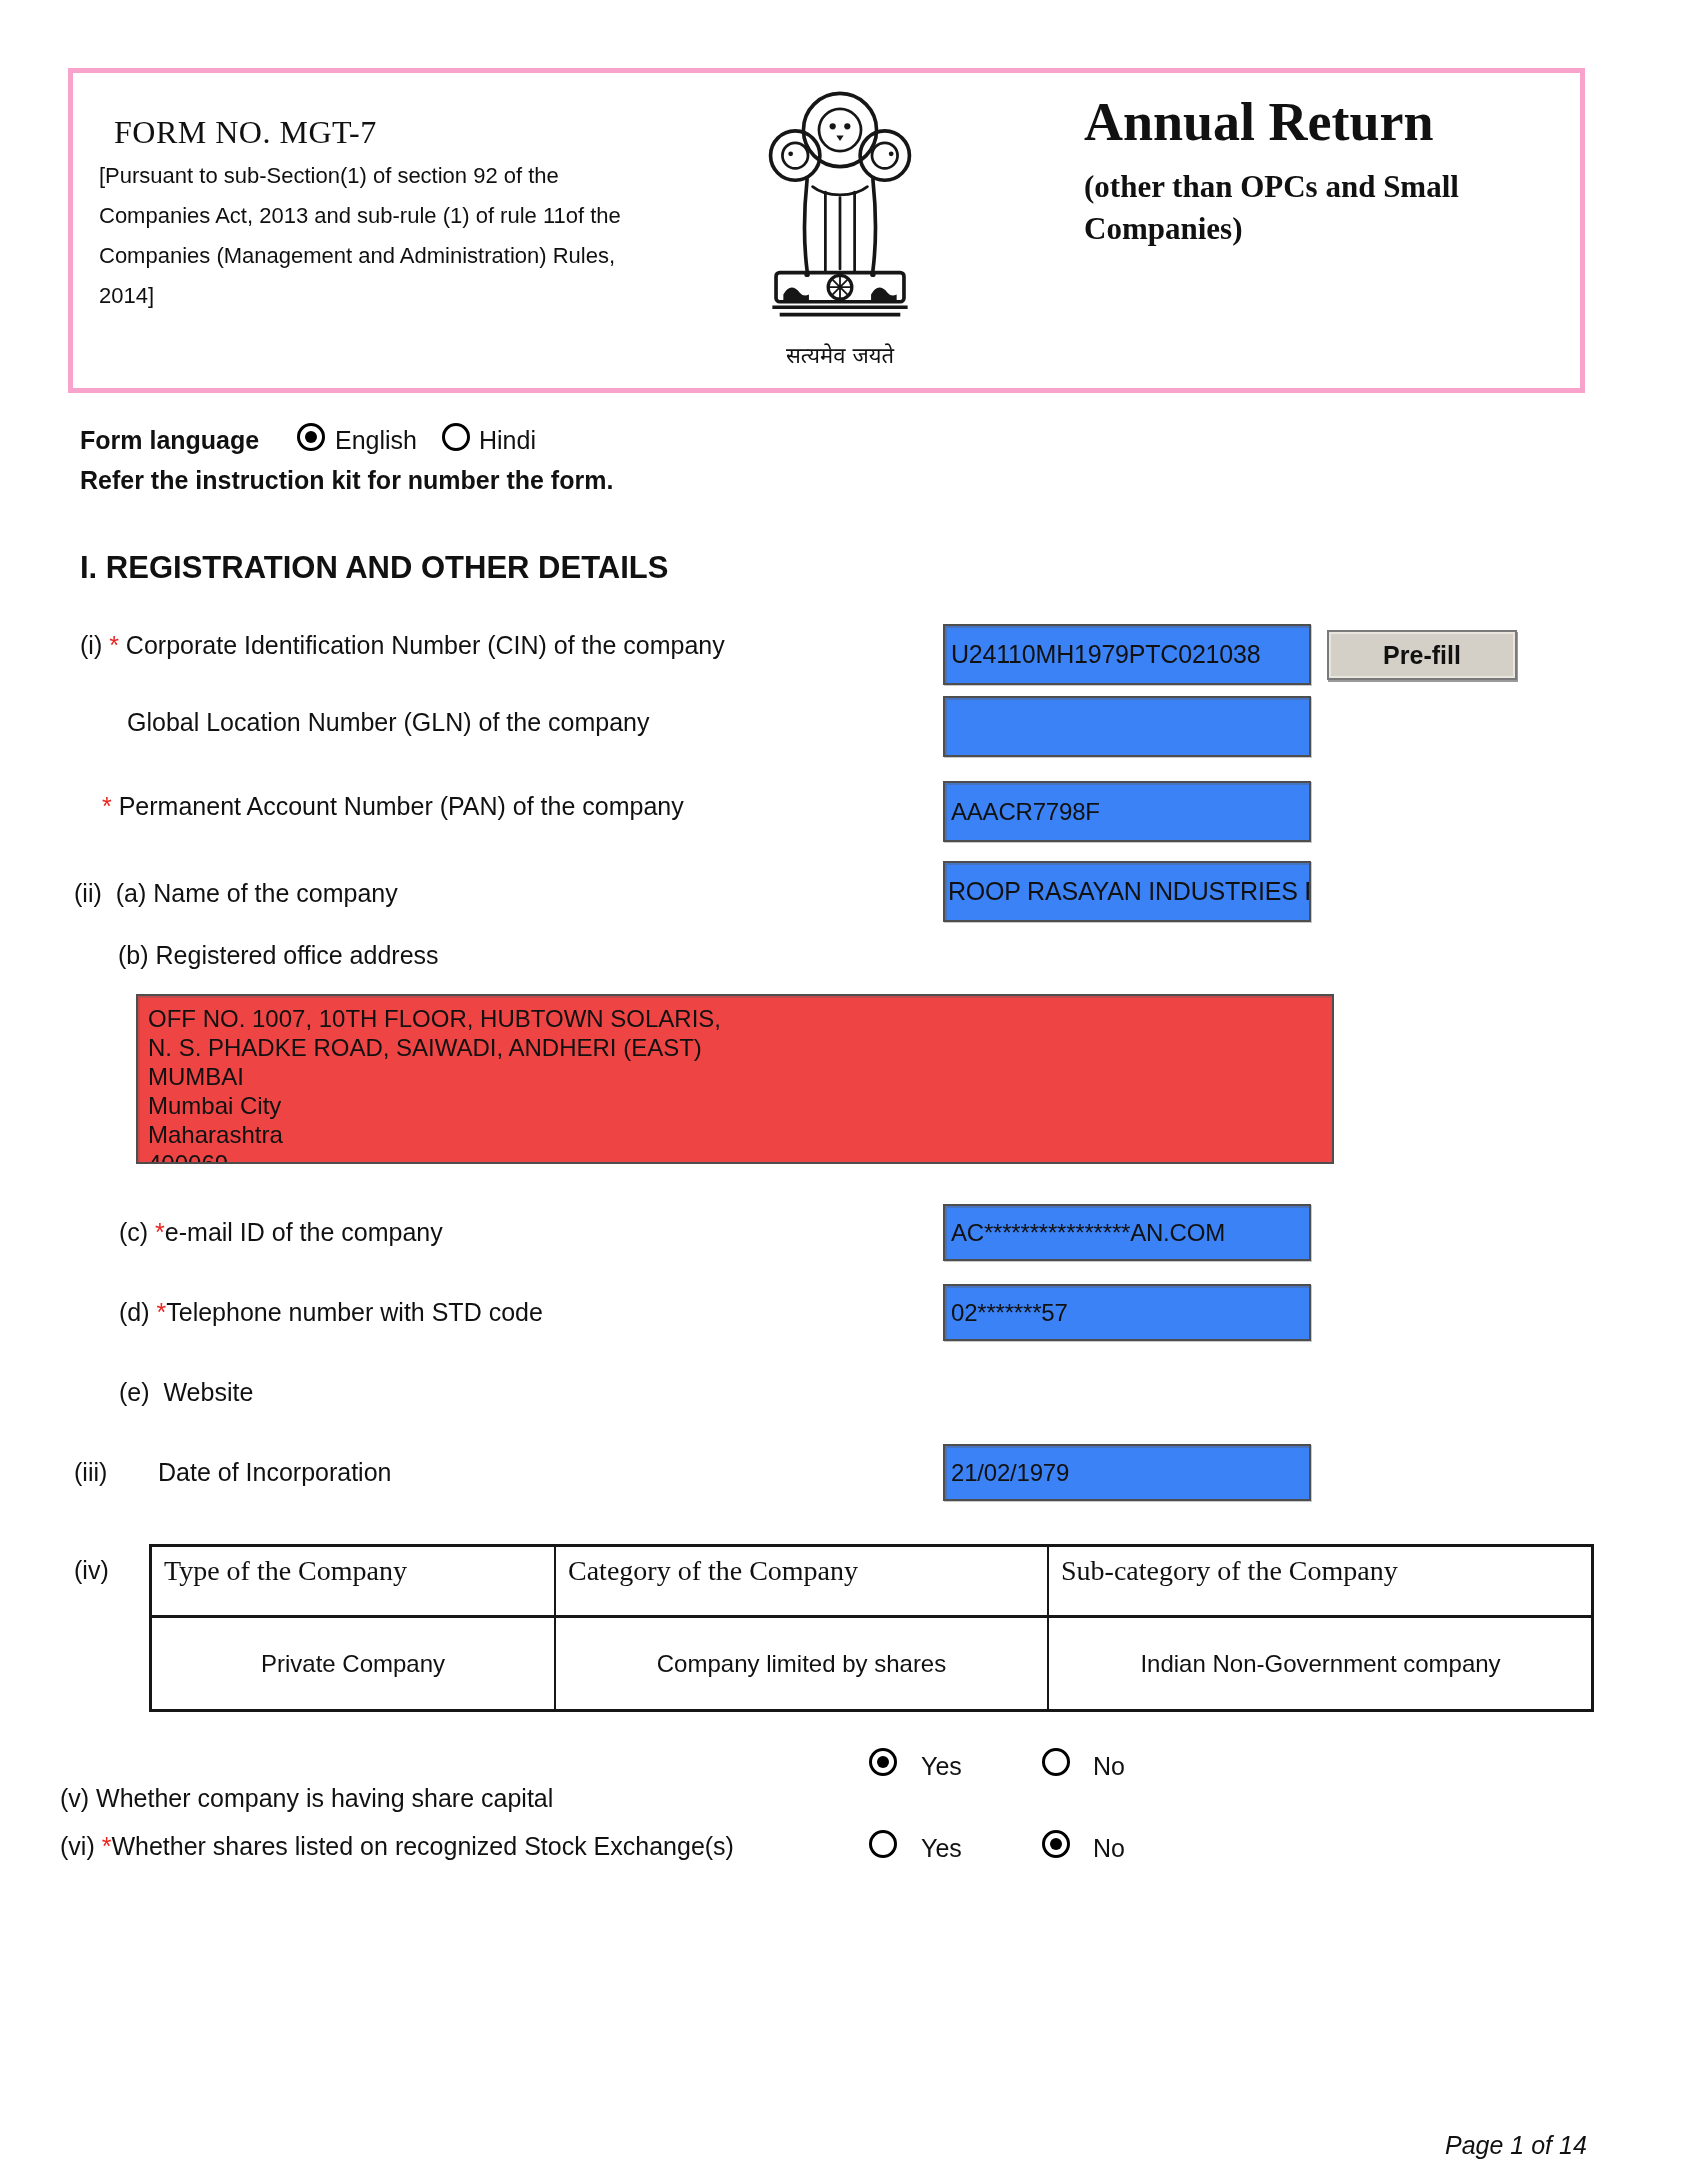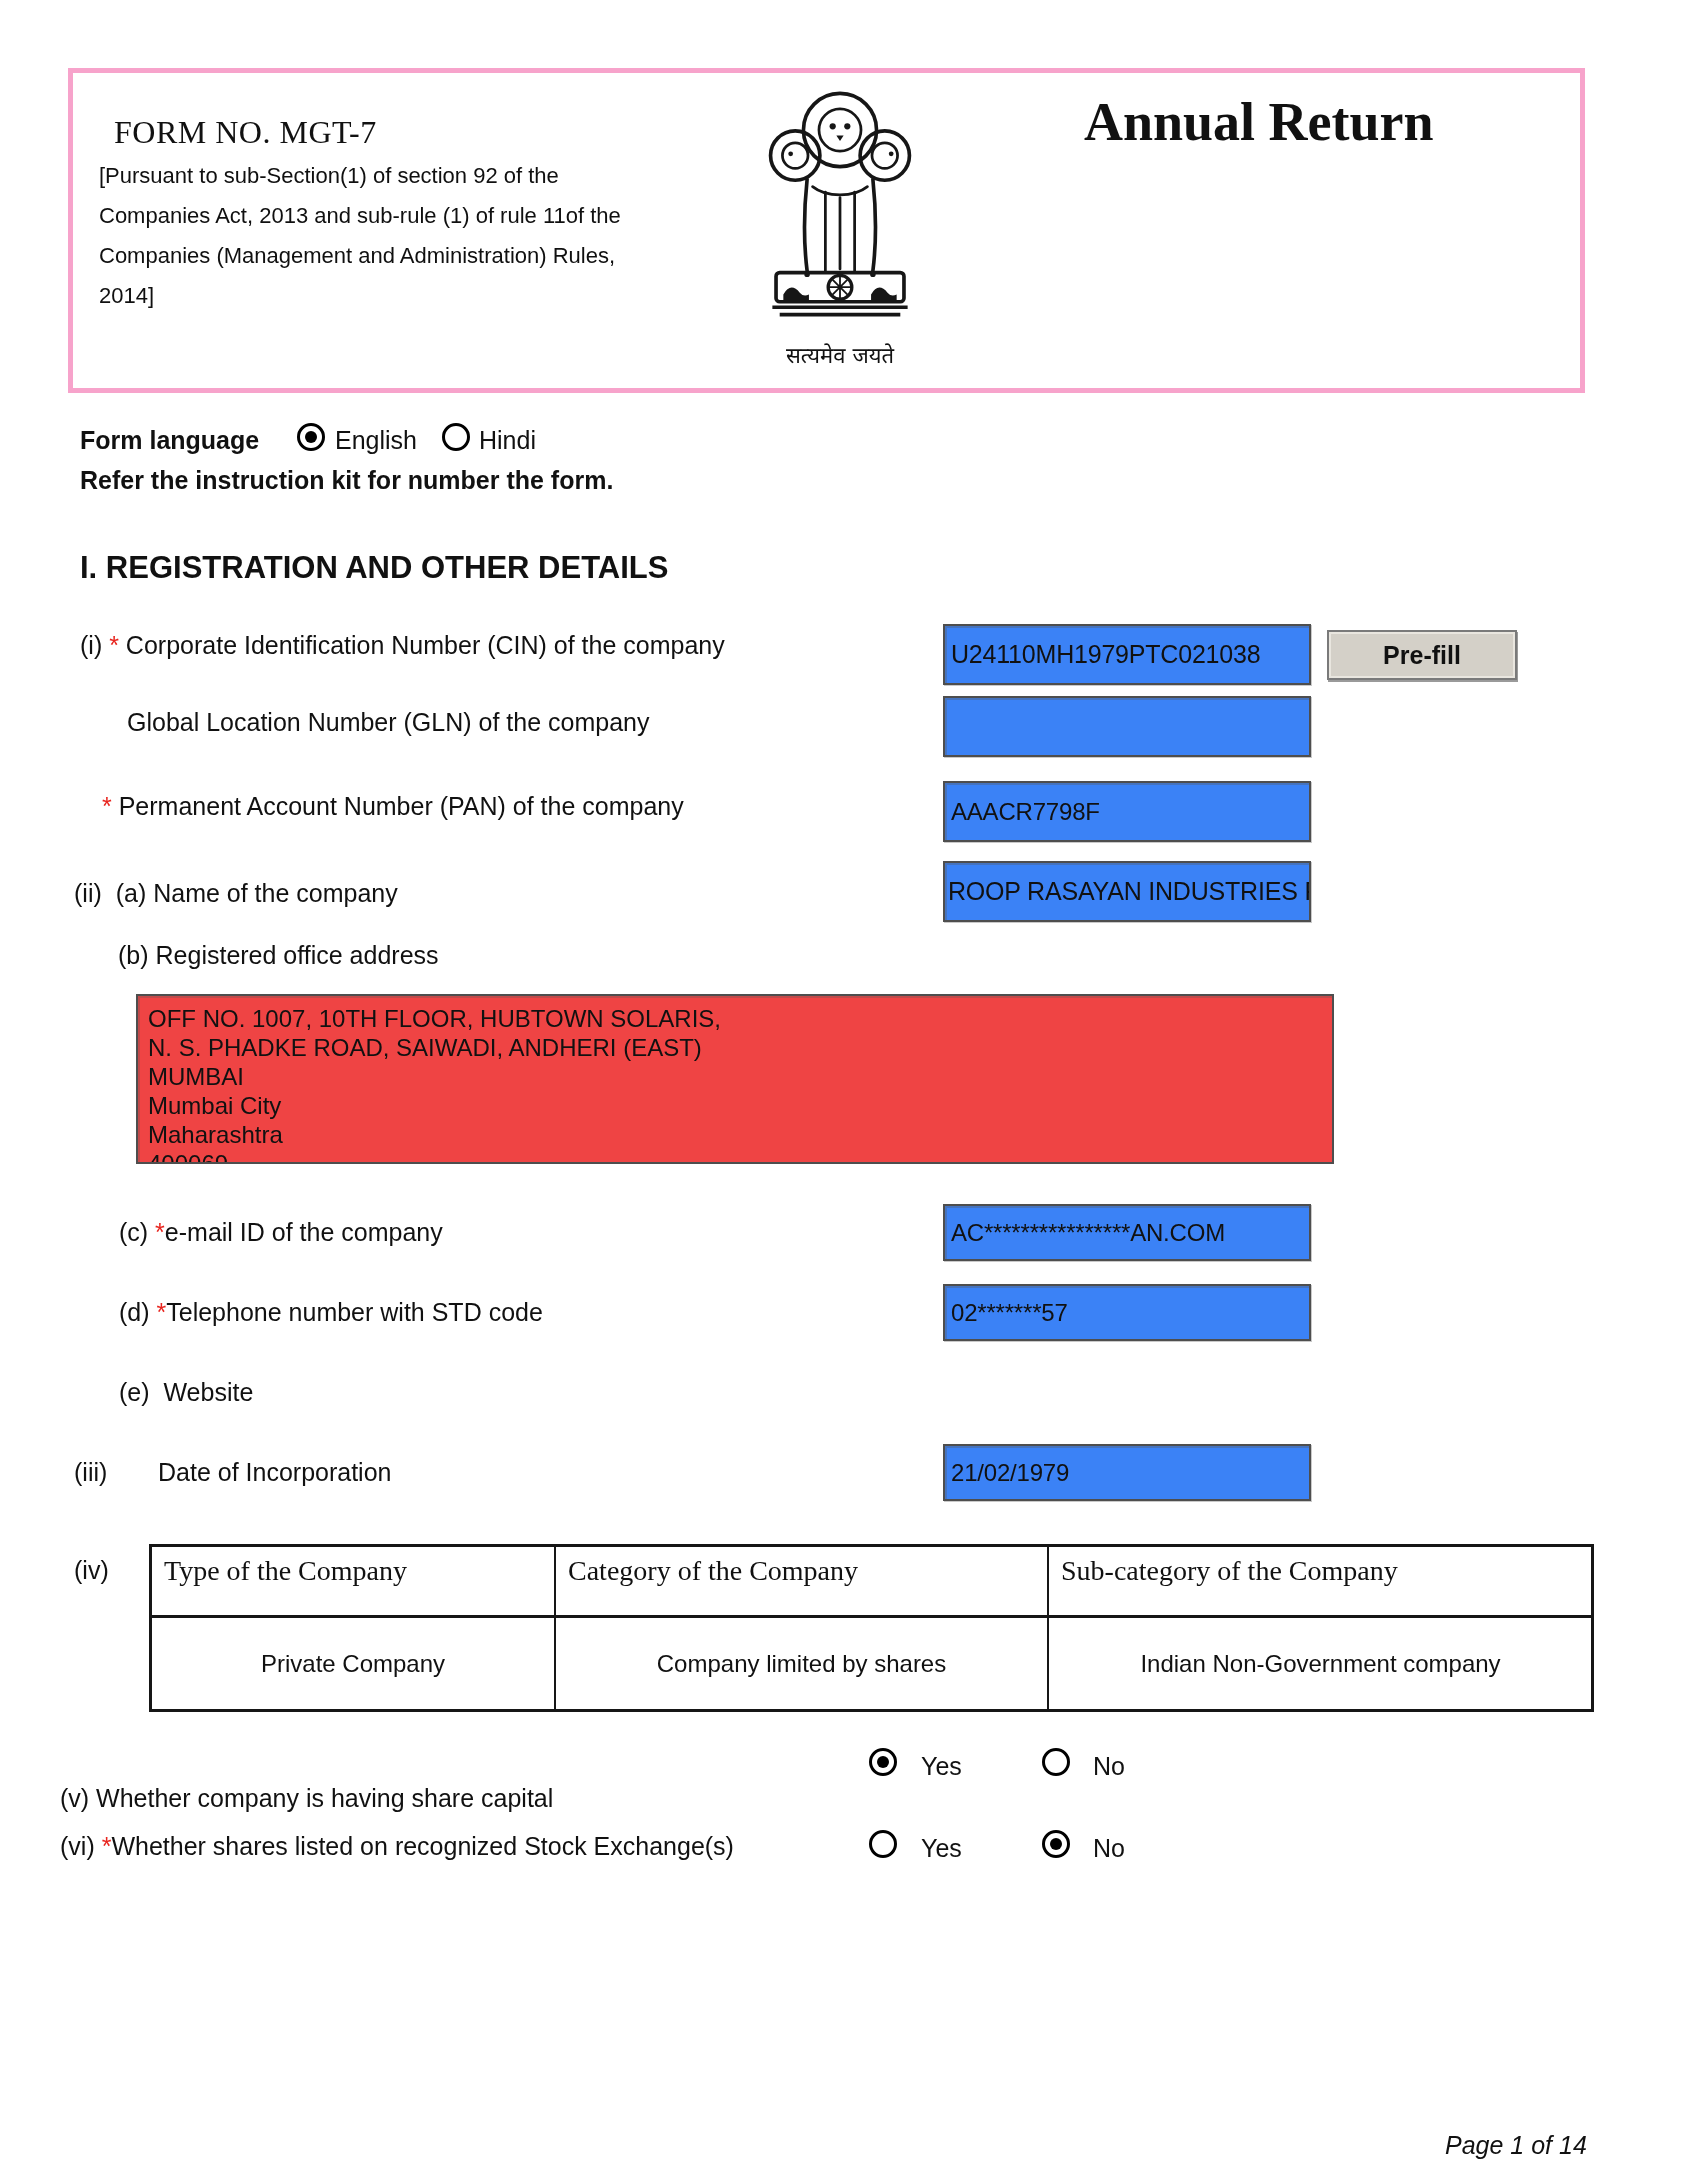--- a/index.html
+++ b/index.html
@@ -91,6 +91,7 @@
   <div class="abs motto">सत्यमेव जयते</div>
 
   <div class="abs right-title">Annual Return</div>
+  <div class="abs right-sub">(other than OPCs and Small Companies)</div>
 
   <div class="abs lbl b" style="left:80px;top:426px;">Form language</div>
   <div class="radio abs sel" style="left:297px;top:423px;"></div>

